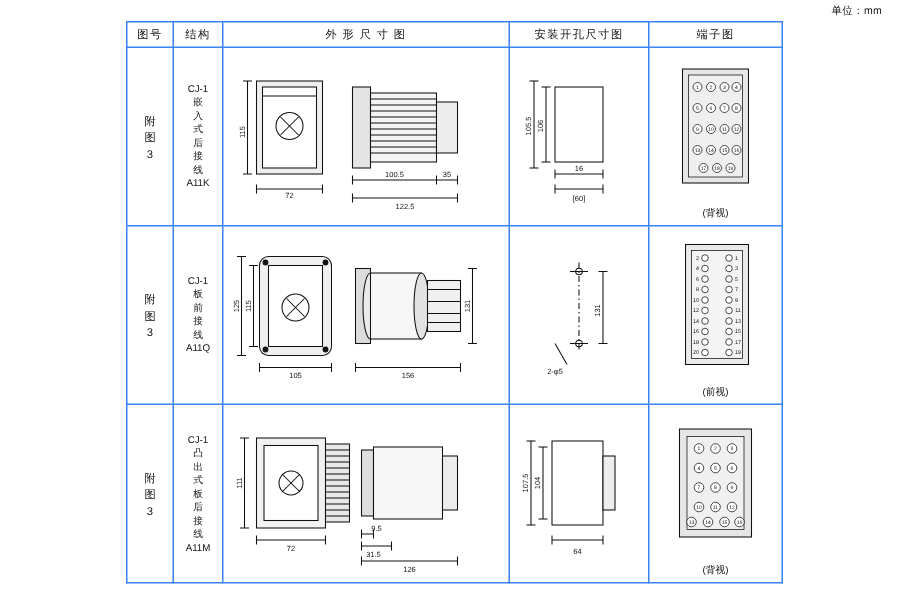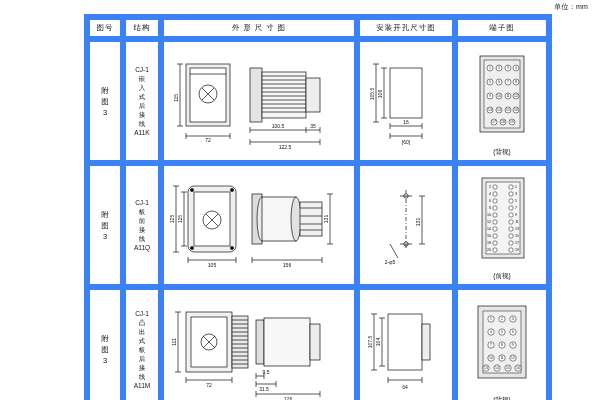--- a/index.html
+++ b/index.html
@@ -38,7 +38,7 @@
     table-layout: fixed;
   }
   table.main td, table.main th {
-    border: 6px solid #3b82f6;
+    border: 1px solid #3b82f6;
     padding: 0;
     vertical-align: middle;
     font-weight: normal;

